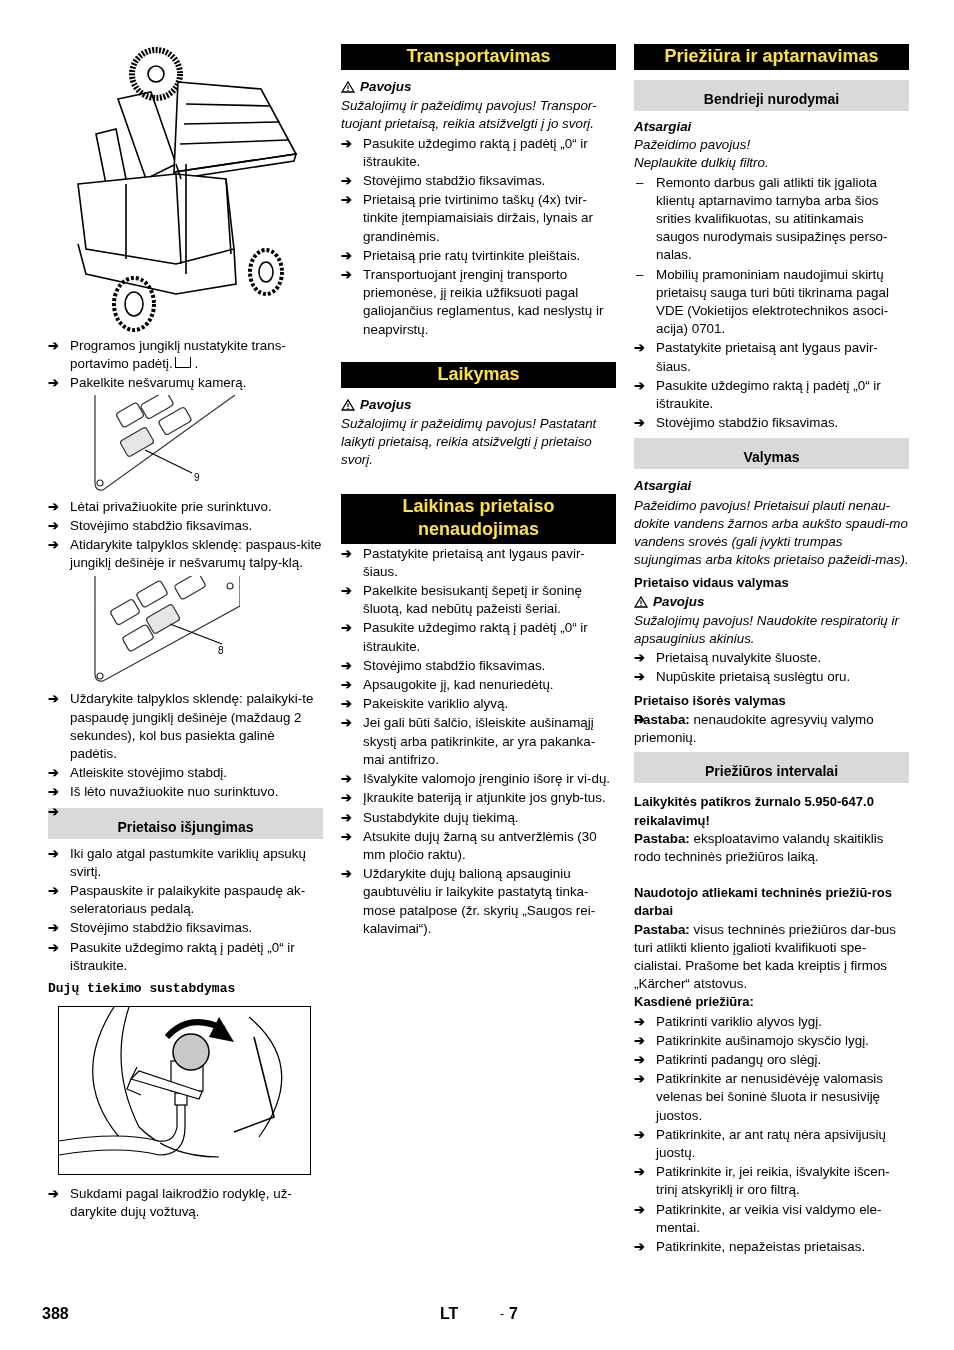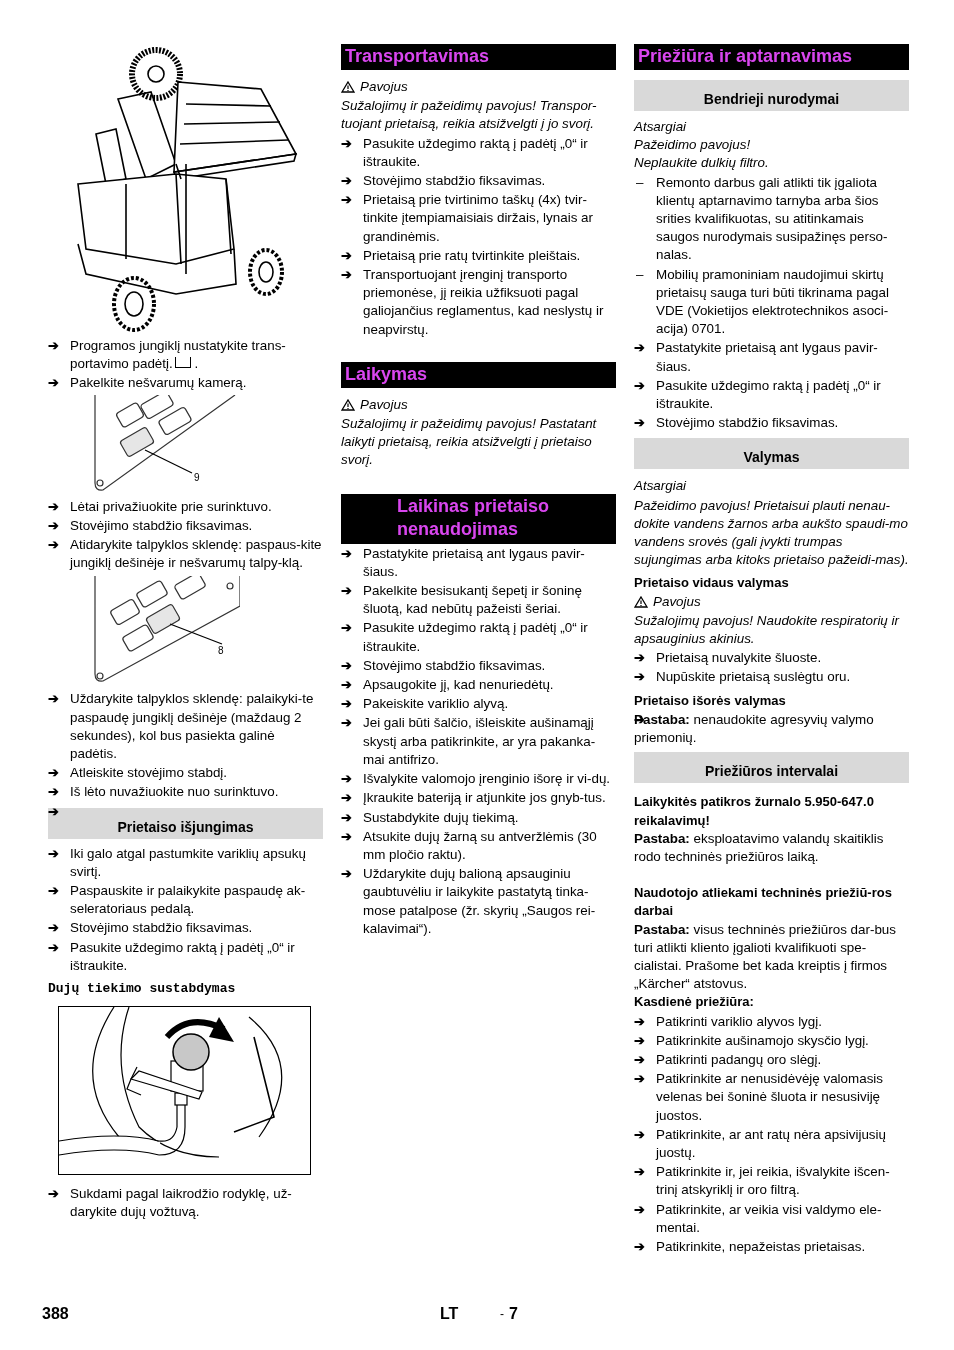--- a/index.html
+++ b/index.html
@@ -9,7 +9,7 @@
   #col1 { left: 48px; }
   #col2 { left: 341px; }
   #col3 { left: 634px; }
-  .h-black { background: #000; color: #d946ef; font-weight: bold; font-size: 18px; line-height: 23px; padding: 1px 4px 2px; }
+  .h-black { background: #000; color: #fde047; font-weight: bold; font-size: 18px; line-height: 23px; text-align: center; padding: 1px 4px 2px; }
   .h-gray { background: #d9d9d9; font-weight: bold; font-size: 14px; line-height: 18px; text-align: center; padding: 10px 4px 3px; }
   .step { position: relative; padding-left: 22px; margin-top: 1px; }
   .step .arr { position: absolute; left: 0; top: 0; font-weight: bold; font-size: 13px; }

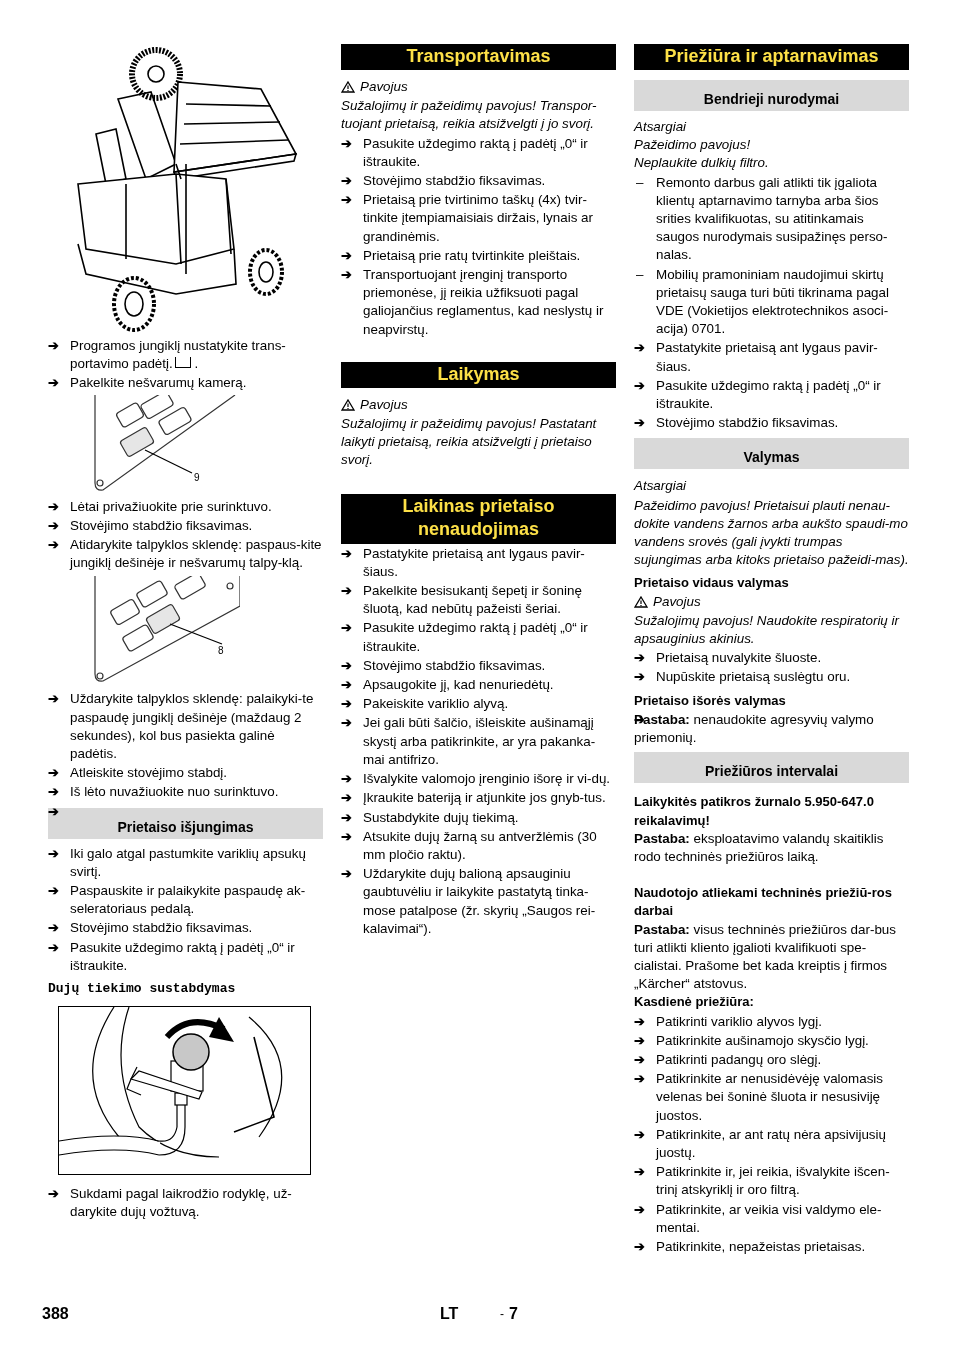--- a/index.html
+++ b/index.html
@@ -16,7 +16,7 @@
   .dash { position: relative; padding-left: 22px; margin-top: 1px; }
   .dash .d { position: absolute; left: 2px; top: 0; }
   .it { font-style: italic; }
-  .bi { font-style: italic; font-weight: normal; }
+  .bi { font-style: italic; font-weight: bold; }
   .b { font-weight: bold; }
   .sub { font-weight: bold; font-size: 13px; }
   .warn { display: flex; align-items: center; gap: 5px; }

